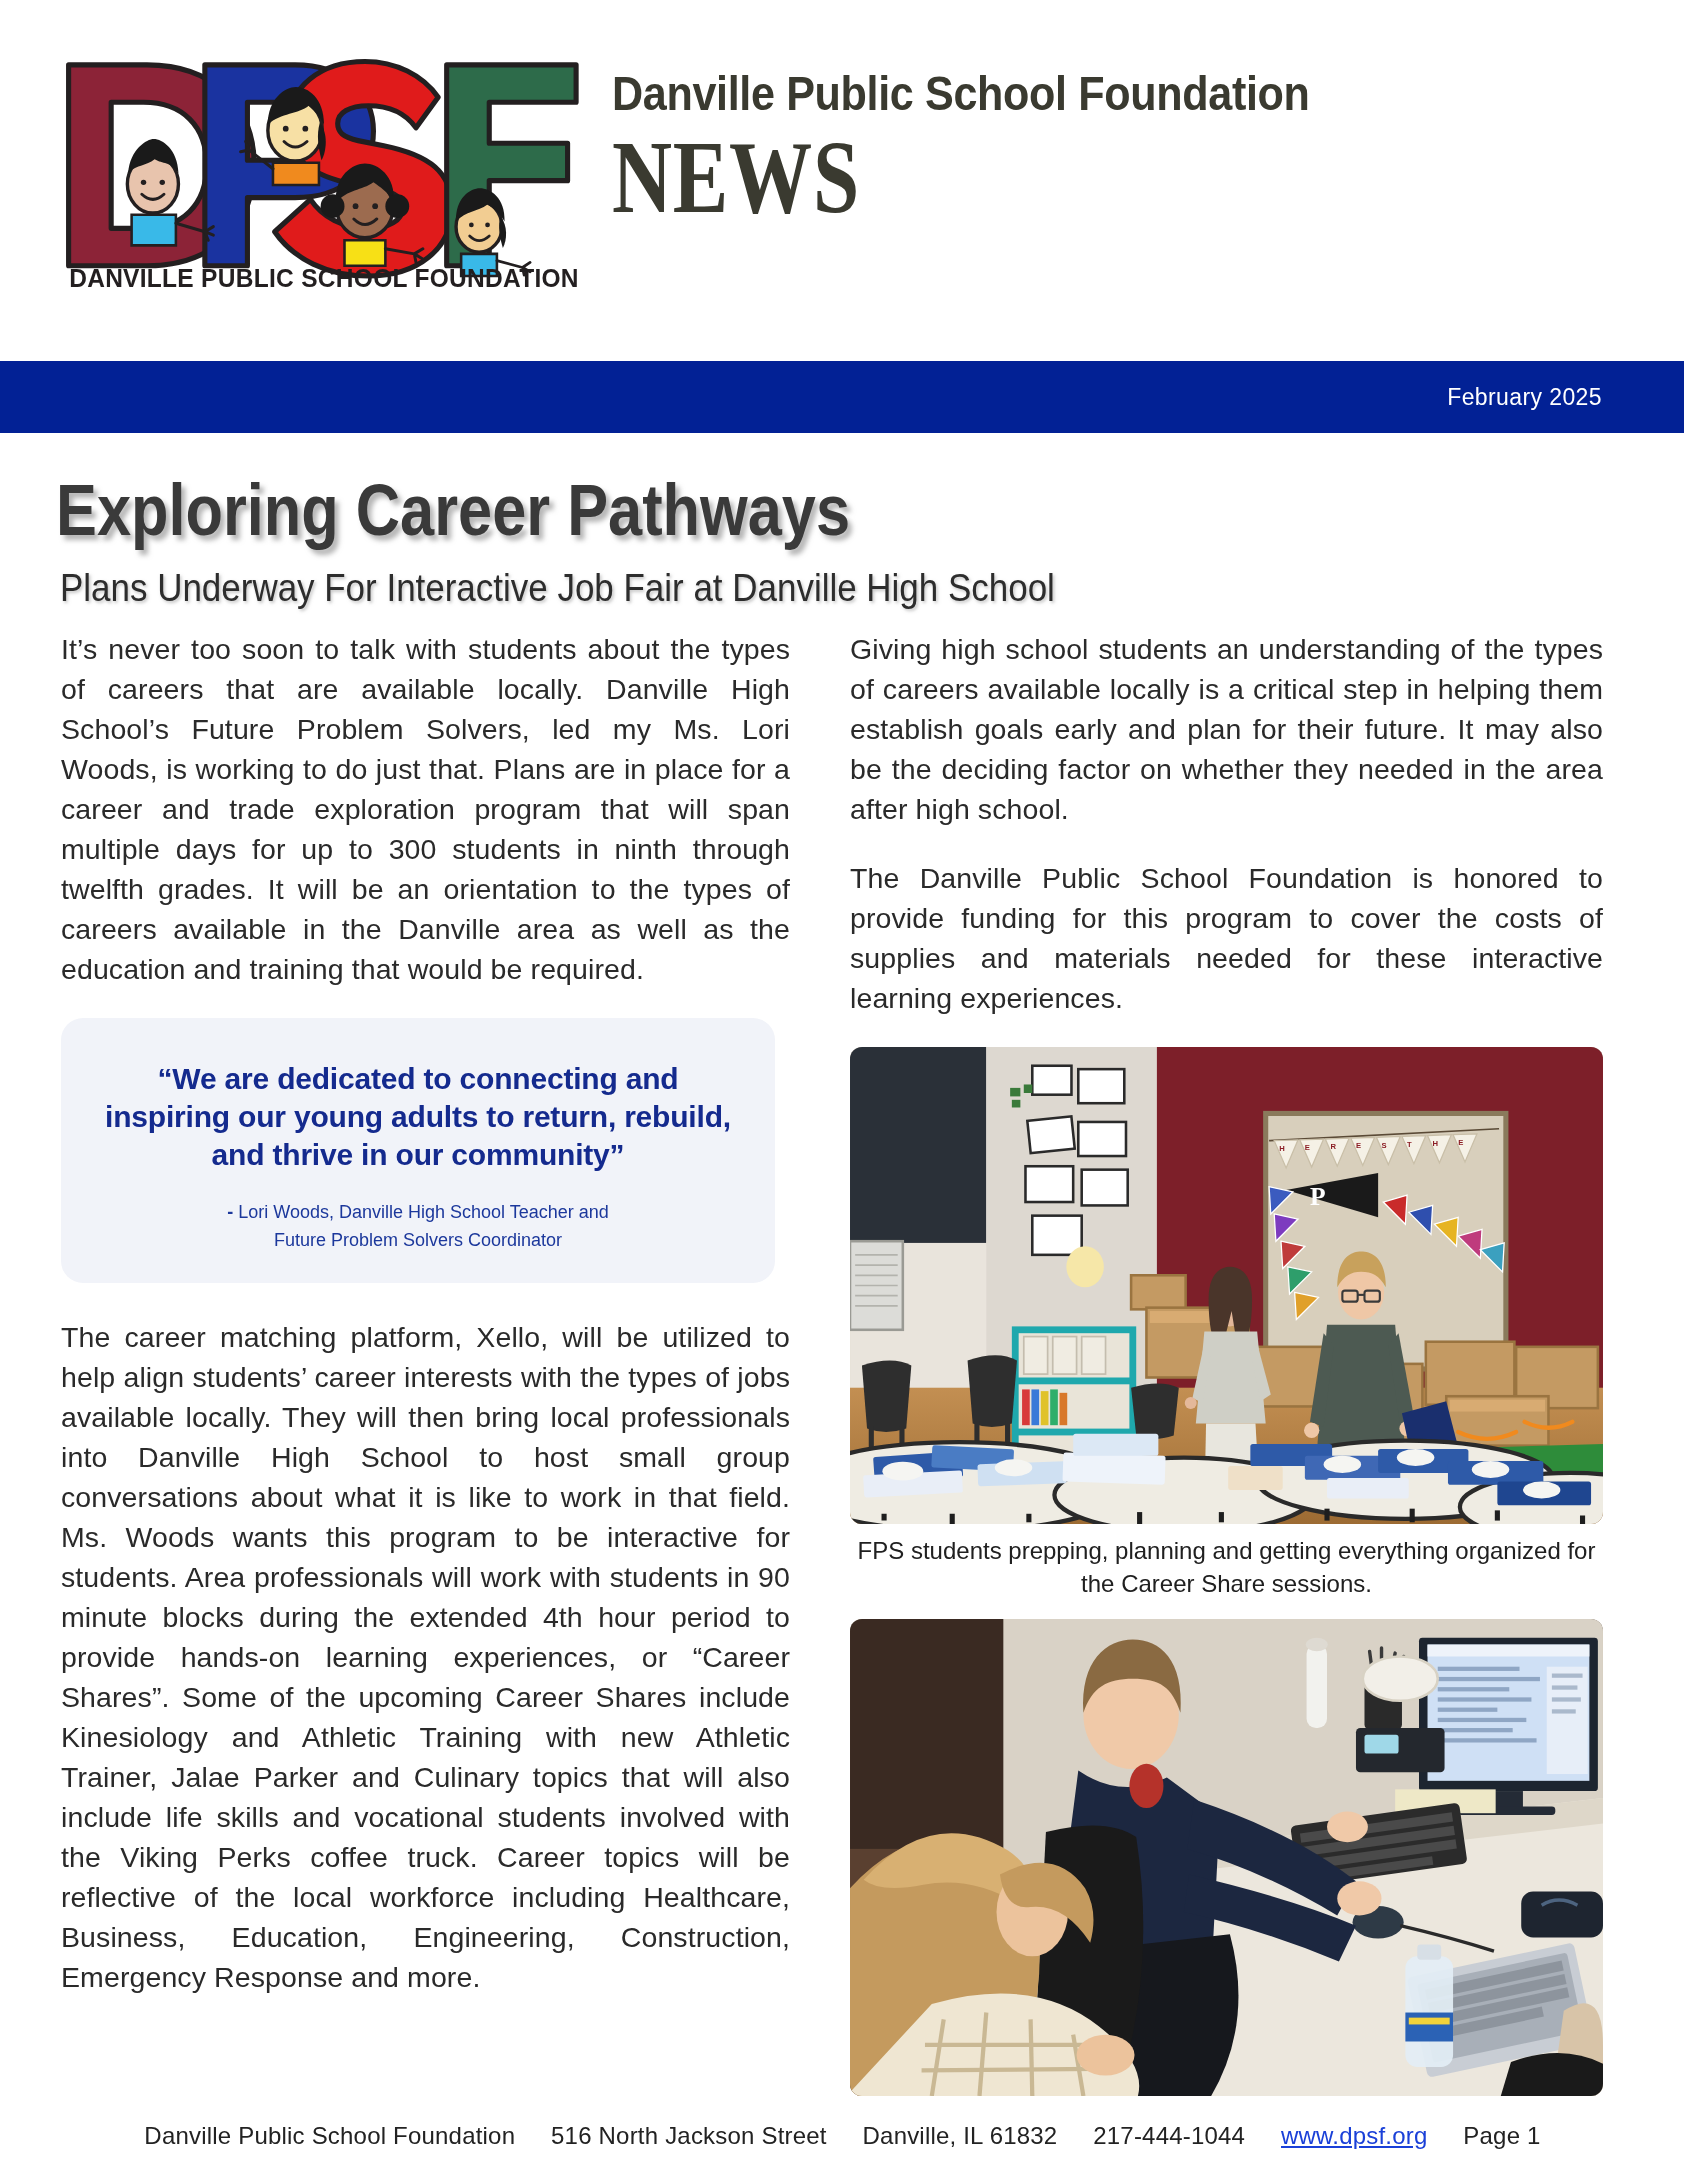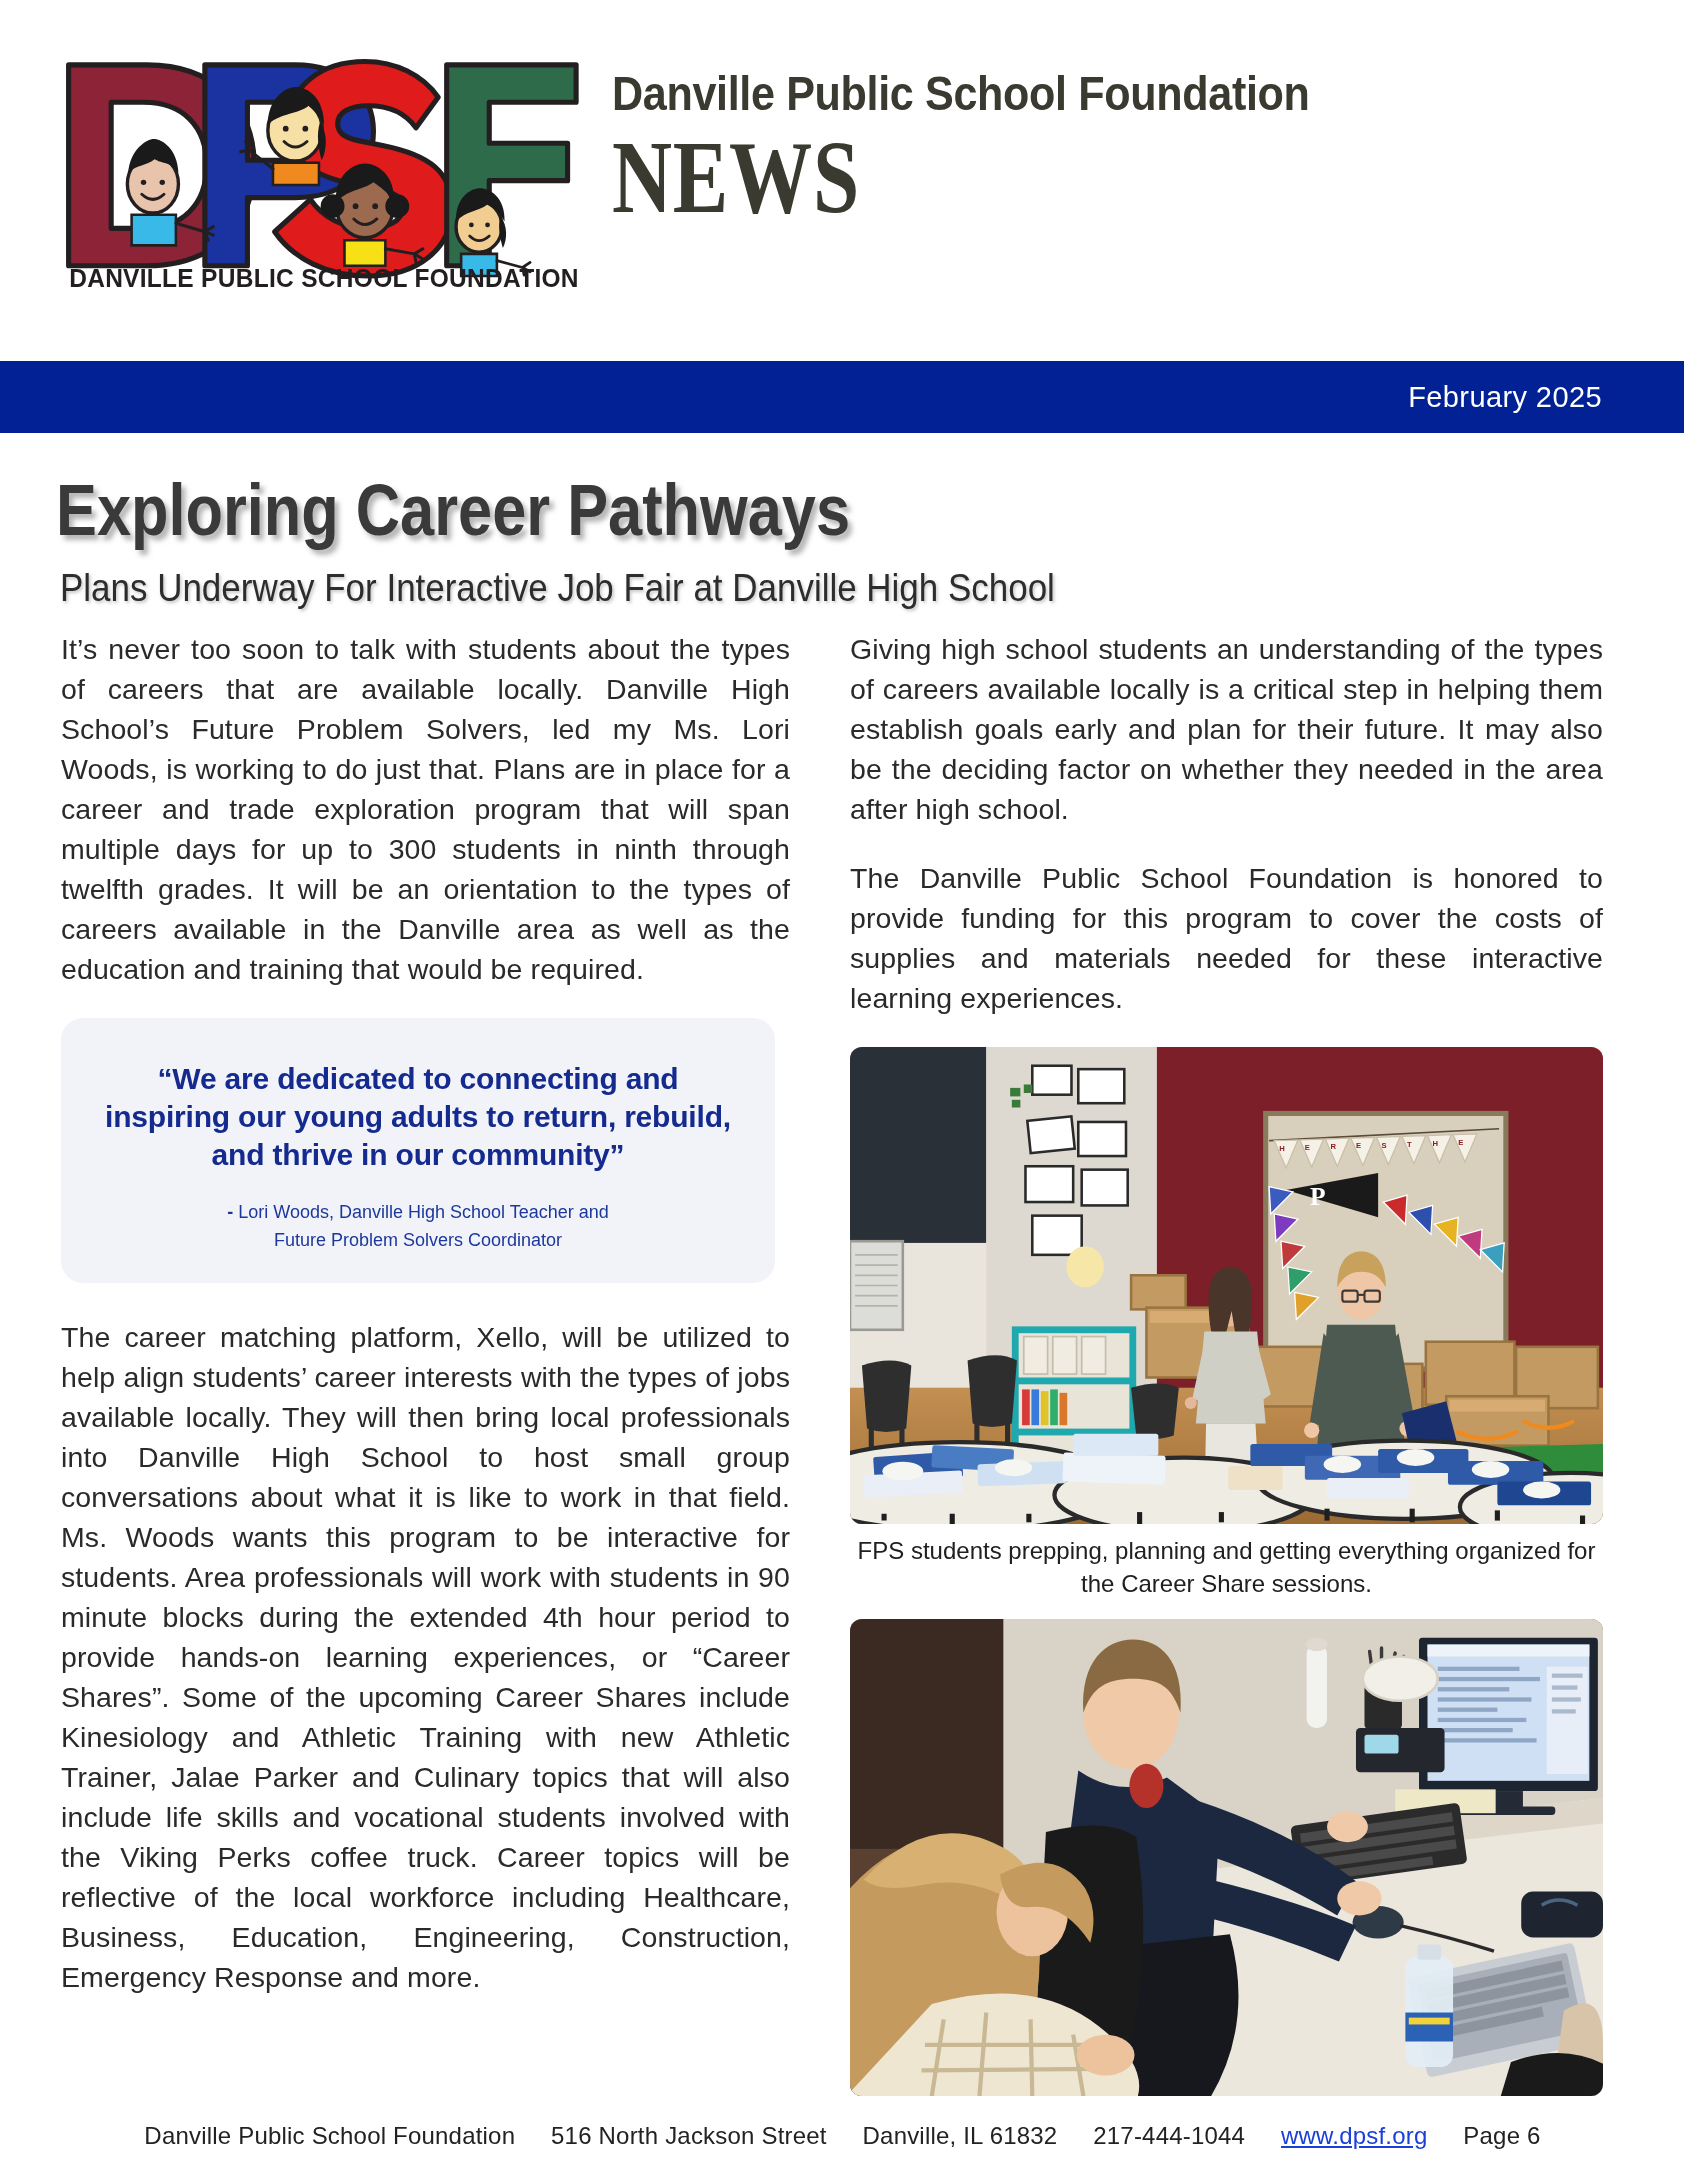--- a/index.html
+++ b/index.html
@@ -58,7 +58,7 @@
   .date-bar .date-text{
     position:absolute;right:83px;top:50%;transform:translateY(-50%);
     color:#ffffff;
-    font-size:29px;
+    font-size:23px;
     letter-spacing:0.4px;
     font-family:"Liberation Sans",sans-serif;
   }

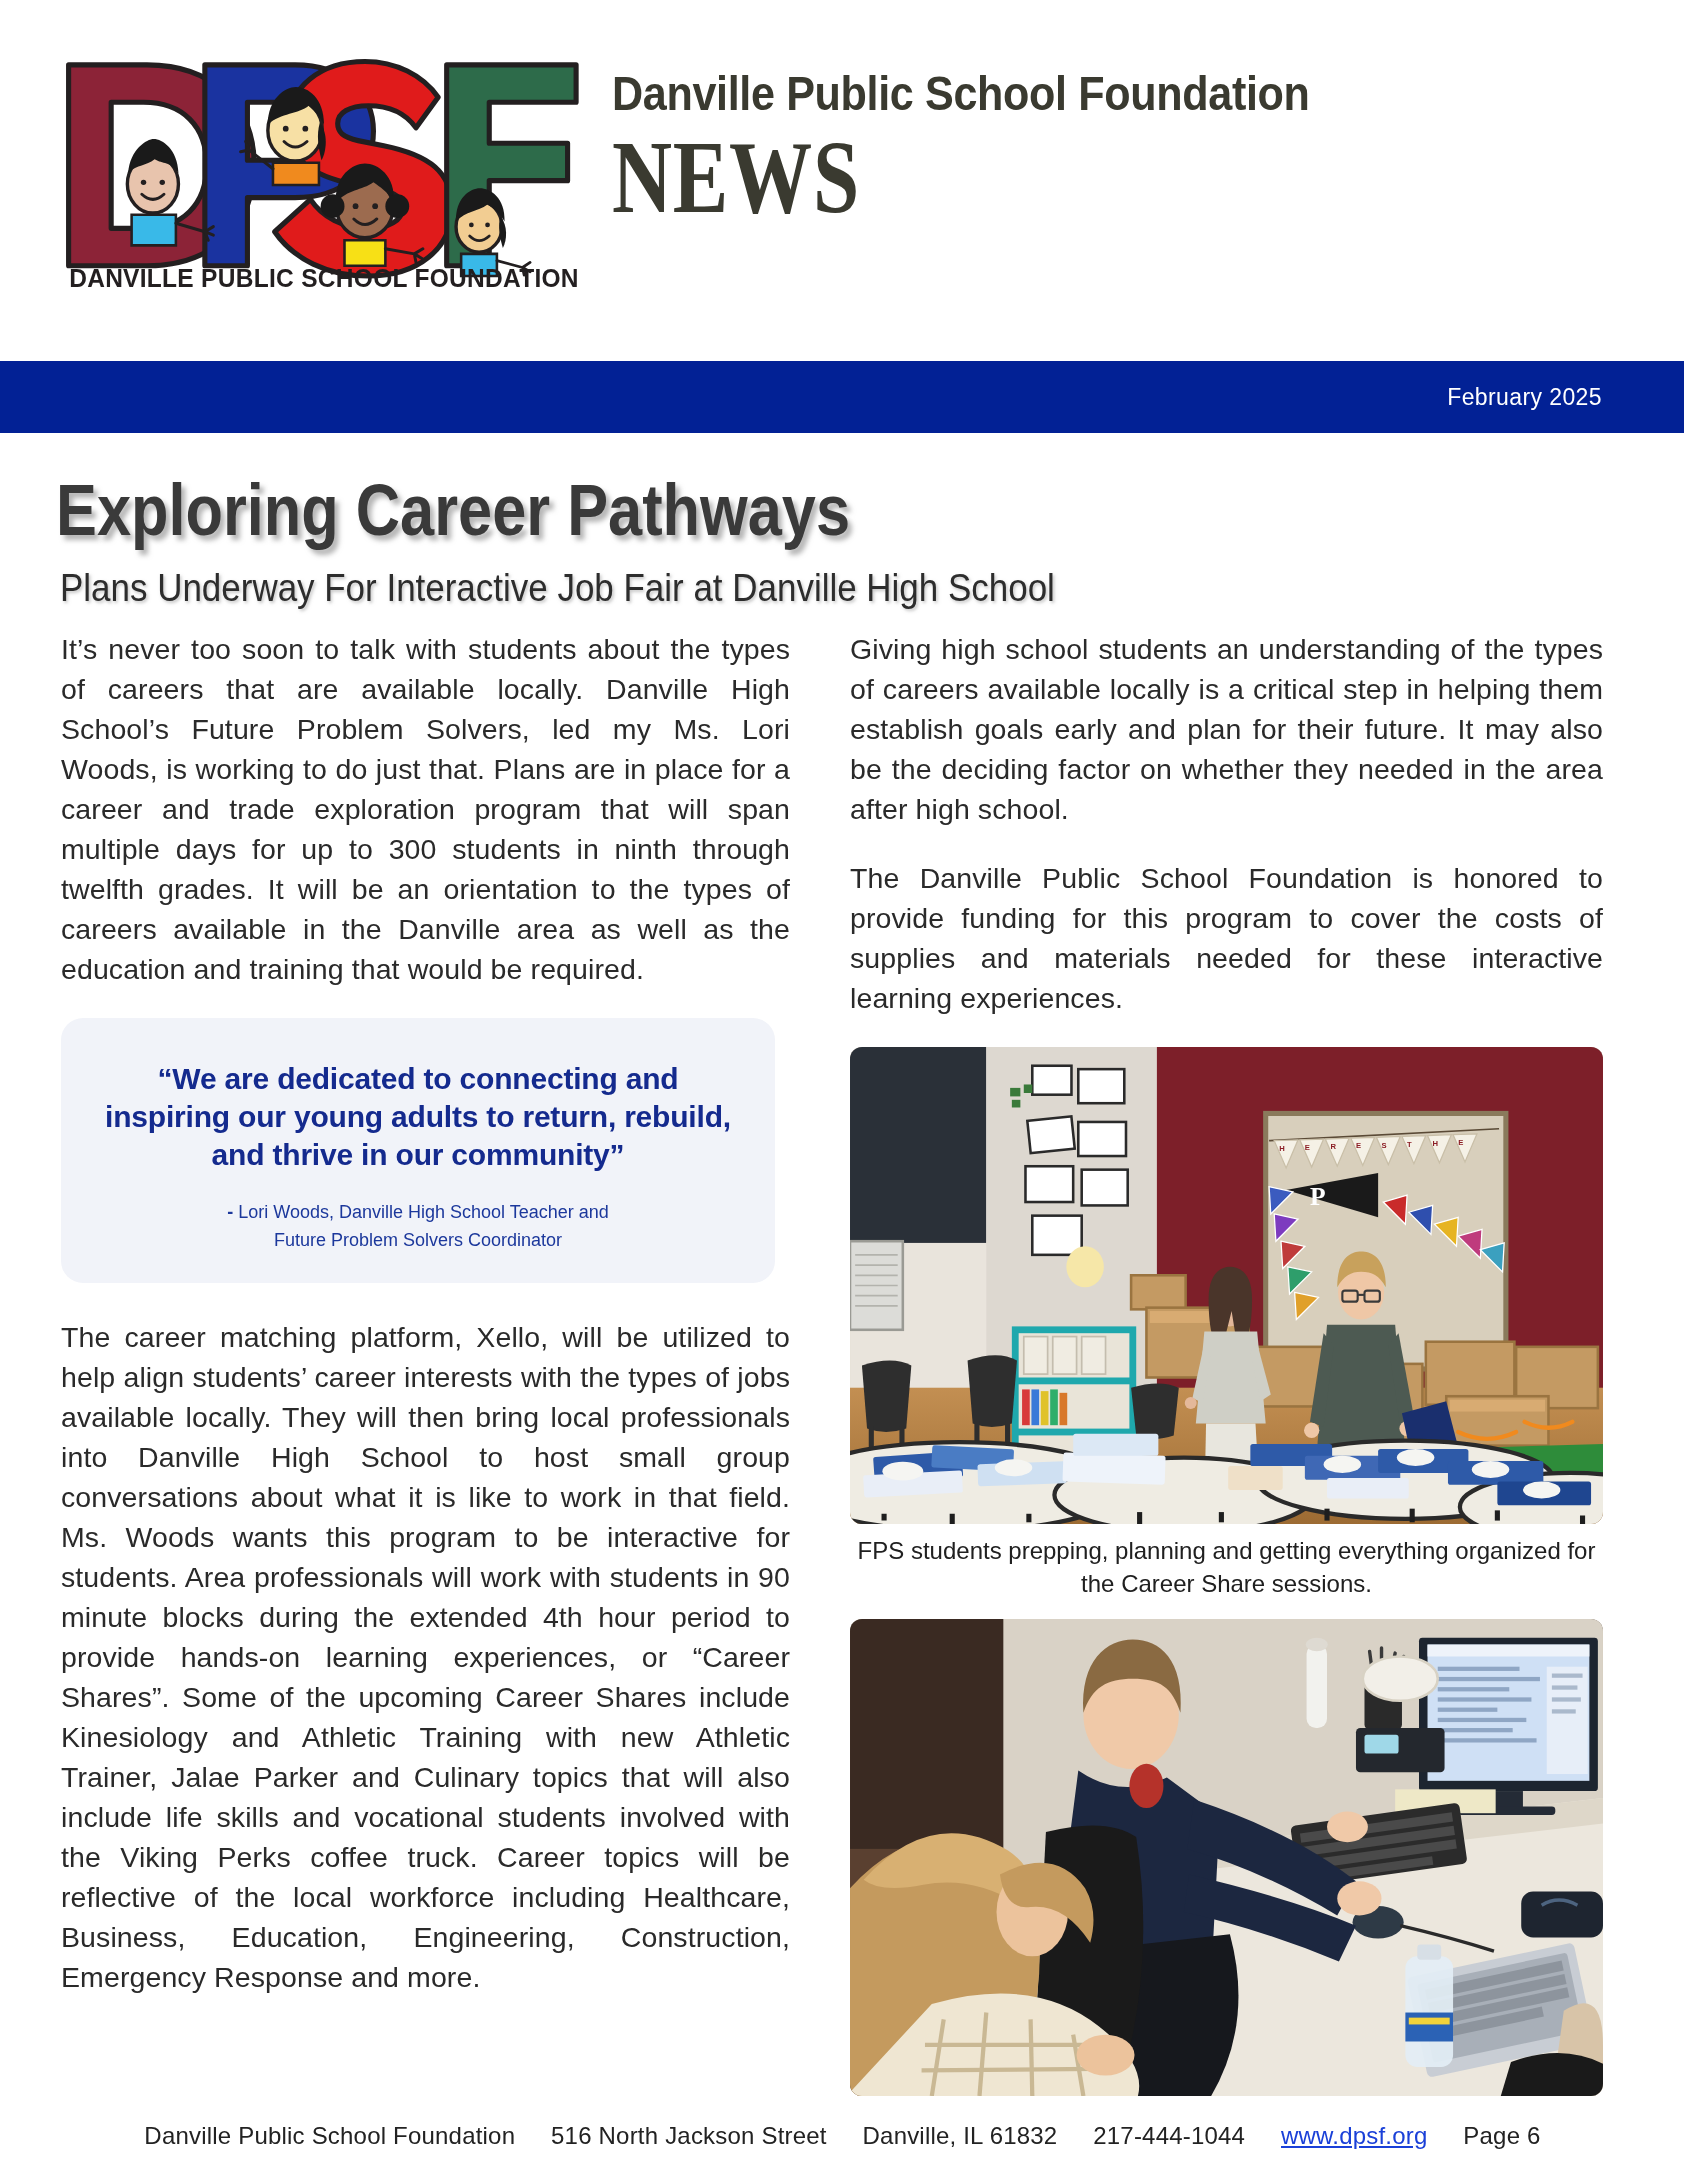--- a/index.html
+++ b/index.html
@@ -608,7 +608,7 @@
       <span>Danville, IL 61832</span>
       <span>217-444-1044</span>
       <span class="footer-link">www.dpsf.org</span>
-      <span>Page 6</span>
+      <span>Page 1</span>
     </div>
   </div>
 

